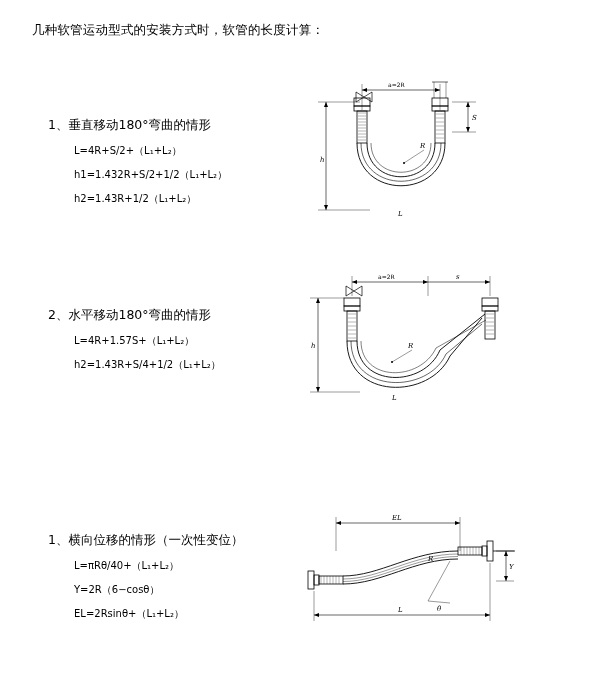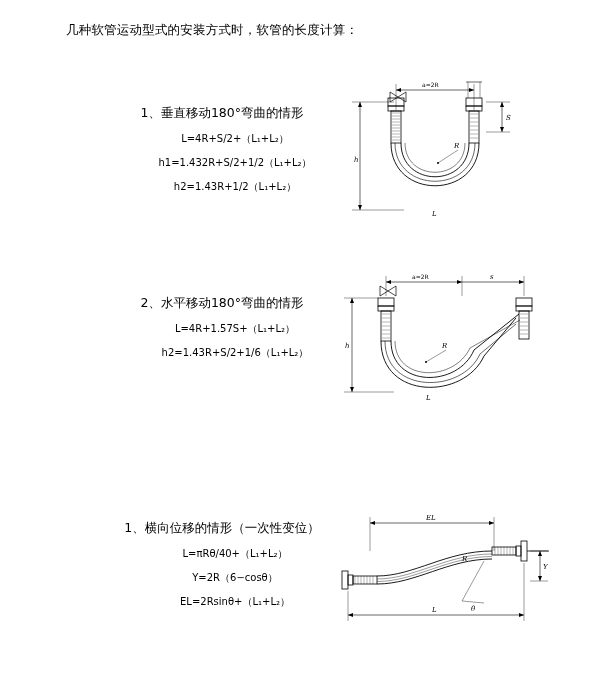--- a/index.html
+++ b/index.html
@@ -19,7 +19,6 @@
     position: relative;
     width: 544px;
     height: 675px;
-    margin-left: 34px;
   }
   .doc-title {
     position: absolute;

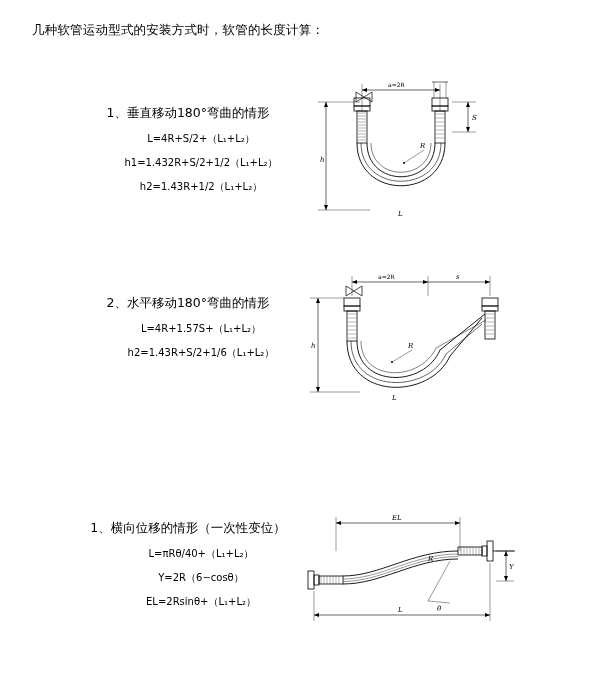--- a/index.html
+++ b/index.html
@@ -40,9 +40,8 @@
   .sec-text {
     position: absolute;
     left: 48px;
-    top: 0;
+    top: 12px;
     width: 280px;
-    text-align: center;
   }
   .sec-heading {
     font-size: 12.5px;

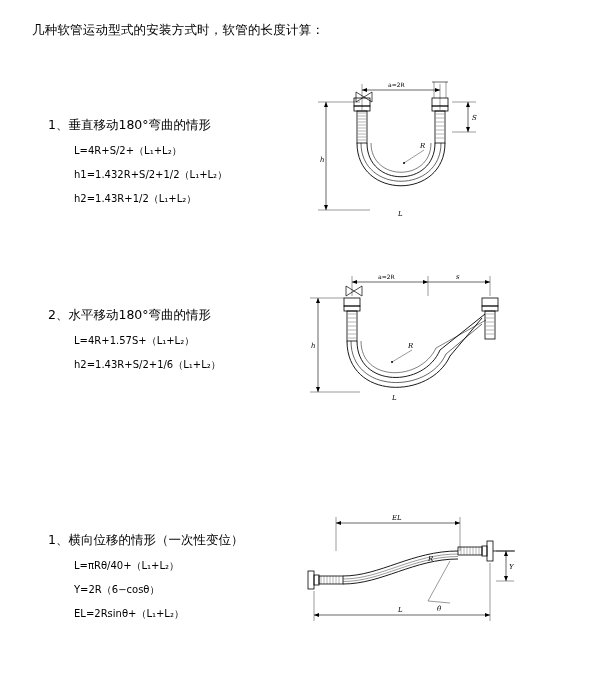--- a/index.html
+++ b/index.html
@@ -163,7 +163,7 @@
     <div class="sec-text">
       <div class="sec-heading">2、水平移动180°弯曲的情形</div>
       <div class="formula">L=4R+1.57S+（L₁+L₂）</div>
-      <div class="formula">h2=1.43R+S/2+1/6（L₁+L₂）</div>
+      <div class="formula">h2=1.43R+S/4+1/2（L₁+L₂）</div>
     </div>
 
     <div class="sec-figure">

